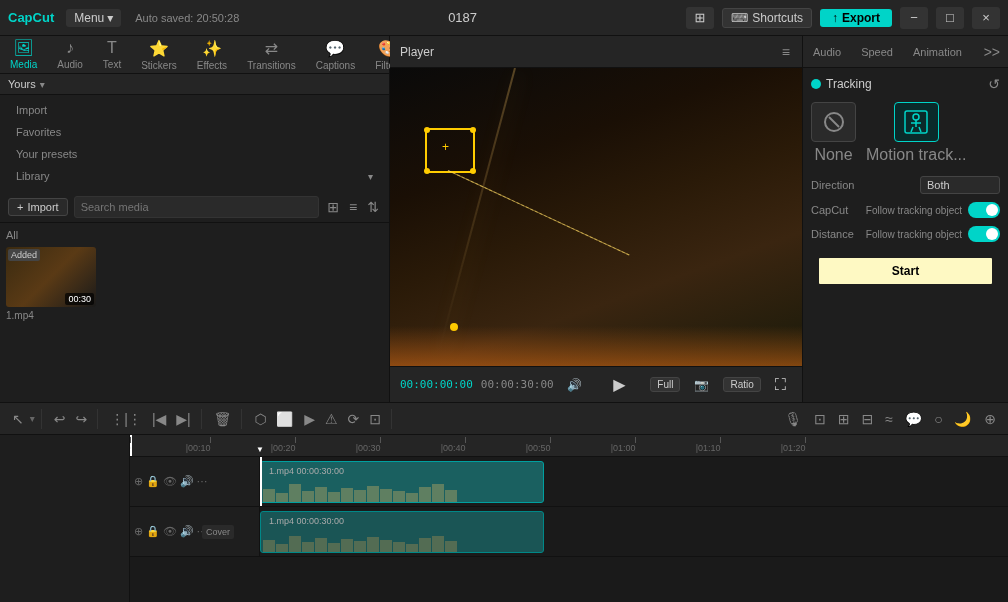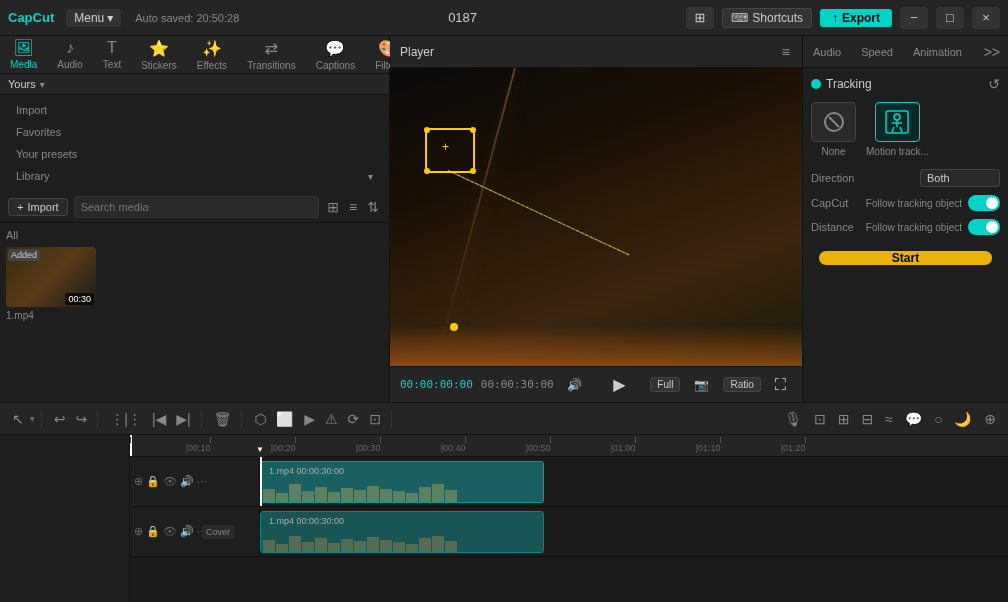--- a/index.html
+++ b/index.html
@@ -82,7 +82,7 @@
     .track-mode { display: flex; flex-direction: column; align-items: center; gap: 4px; }
     .track-mode-icon { width: 45px; height: 40px; background: #2a2a2a; border: 1px solid #444; border-radius: 4px; display: flex; align-items: center; justify-content: center; cursor: pointer; }
     .track-mode-icon.active { border-color: #00d4c8; background: #0a2a2a; }
-    .track-mode-label { color: #888; font-size: 10px; text-align: center; }
+    .track-mode-label { color: #888; font-size: 16px; text-align: center; }
     .track-row { display: flex; align-items: center; justify-content: space-between; margin-bottom: 8px; }
     .track-row-label { color: #888; font-size: 11px; }
     .track-select { background: #2a2a2a; border: 1px solid #444; color: #ccc; border-radius: 3px; padding: 2px 20px 2px 6px; font-size: 11px; appearance: none; cursor: pointer; min-width: 80px; }

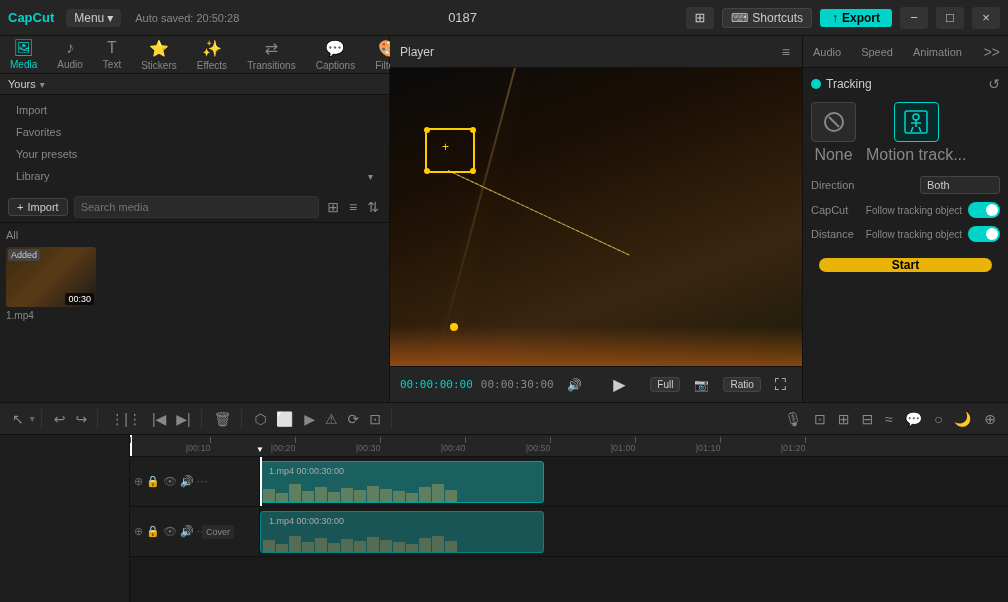--- a/index.html
+++ b/index.html
@@ -90,7 +90,7 @@
     .toggle-label { color: #888; font-size: 10px; max-width: 100px; }
     .toggle-switch { width: 32px; height: 16px; background: #00d4c8; border-radius: 8px; position: relative; cursor: pointer; flex-shrink: 0; }
     .toggle-switch::after { content: ''; position: absolute; right: 2px; top: 2px; width: 12px; height: 12px; background: #fff; border-radius: 50%; }
-    #start-btn { background: #eab308; border: none; color: #000; font-weight: bold; font-size: 12px; border-radius: 12px; width: calc(100% - 16px); margin: 8px; padding: 0; cursor: pointer; }
+    #start-btn { background: #fef9c3; border: none; color: #000; font-weight: bold; font-size: 12px; border-radius: 1px; width: calc(100% - 16px); margin: 8px; padding: 6px; cursor: pointer; }
 
     
     #timeline { height: 200px; background: #1a1a1a; border-top: 1px solid #111; display: flex; flex-direction: column; }

